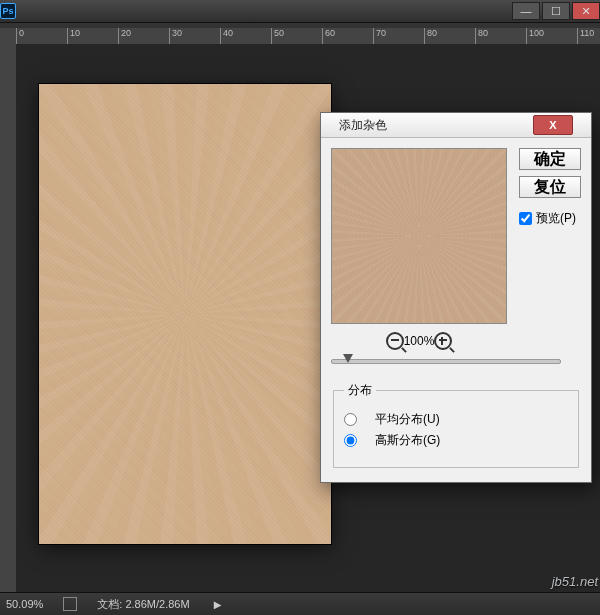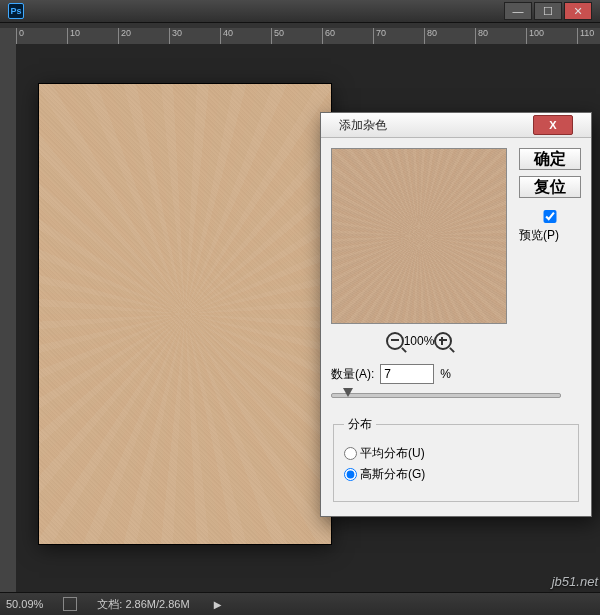--- a/index.html
+++ b/index.html
@@ -4,7 +4,7 @@
 <style>
   html,body{margin:0;padding:0;width:600px;height:615px;overflow:hidden;font-family:"Microsoft YaHei","SimSun",Arial,sans-serif;font-size:12px;background:#000;}
   .app{position:relative;width:600px;height:615px;background:#3a3a3a;}
-  .titlebar{height:22px;background:linear-gradient(#4a4a4a,#2f2f2f);display:flex;align-items:center;color:#ddd;font-size:11px;padding:0 8px;border-bottom:1px solid #111;}
+  .titlebar{height:22px;background:linear-gradient(#4a4a4a,#2f2f2f);display:flex;align-items:center;color:#ddd;font-size:11px;padding:0 0;border-bottom:1px solid #111;}
   .ps-icon{width:14px;height:14px;background:#001d36;border:1px solid #3fa9ff;border-radius:2px;color:#3fa9ff;font-weight:bold;font-size:9px;display:flex;align-items:center;justify-content:center;margin-right:6px;}
   .titlebar .spacer{flex:1;}
   .win-btn{width:26px;height:16px;margin-left:2px;background:#555;border:1px solid #222;display:flex;align-items:center;justify-content:center;color:#ddd;}

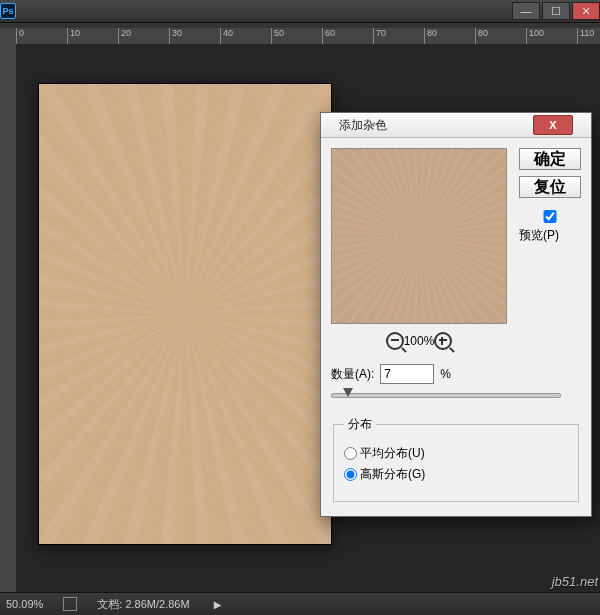--- a/index.html
+++ b/index.html
@@ -41,7 +41,7 @@
   .mag.in span{position:absolute;top:3px;bottom:3px;left:5px;width:2px;background:#333;}
   .right-col{position:absolute;right:10px;top:10px;width:62px;display:flex;flex-direction:column;gap:6px;}
   .btn{height:20px;border:1px solid #888;background:linear-gradient(#fff,#e6e6e6);border-radius:0;font-size:16px;display:flex;align-items:center;justify-content:center;cursor:default;font-weight:bold;}
-  .chk{display:flex;gap:4px;margin-top:6px;font-size:12px;flex-direction:column;}
+  .chk{display:flex;align-items:center;gap:4px;margin-top:6px;font-size:12px;}
   .chk input{margin:0;}
   .amount-row{display:flex;align-items:center;gap:6px;margin-top:14px;}
   .amount-row input[type=text]{width:46px;height:18px;border:1px solid #7a7a7a;font-size:12px;padding:0 3px;}

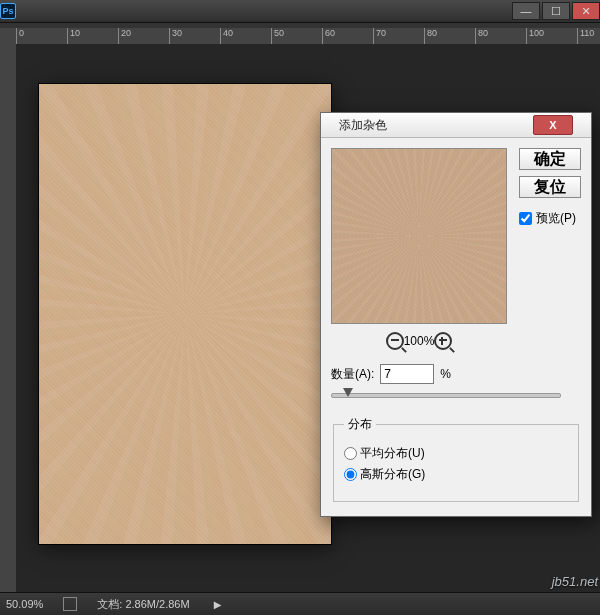--- a/index.html
+++ b/index.html
@@ -117,11 +117,6 @@
         </label>
       </div>
 
-      <div class="amount-row">
-        <span>数量(A):</span>
-        <input type="text" value="7" style="">
-        <span>%</span>
-      </div>
       <div class="slider-wrap">
         <div class="slider-track">
           <div class="slider-thumb" id="sliderThumb" style="left: 5%;"></div>

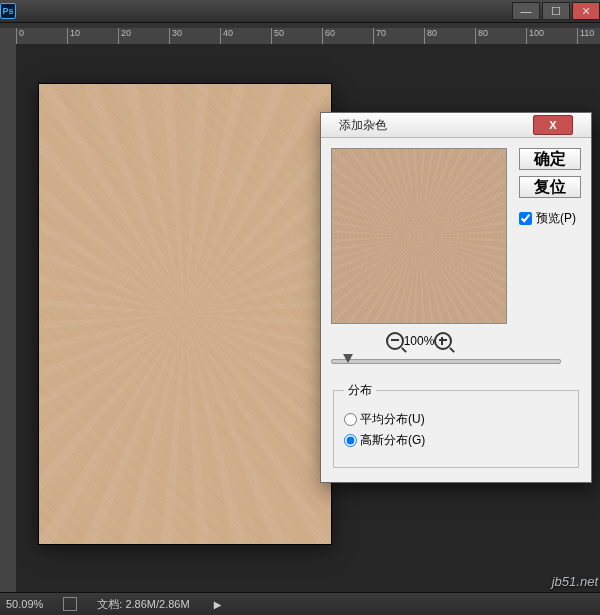--- a/index.html
+++ b/index.html
@@ -50,7 +50,7 @@
   .slider-thumb{position:absolute;top:-6px;width:0;height:0;border-left:5px solid transparent;border-right:5px solid transparent;border-top:9px solid #555;}
   fieldset.dist{margin-top:14px;border:1px solid #bdbdbd;padding:8px 10px 14px 10px;}
   fieldset.dist legend{padding:0 4px;font-size:12px;}
-  .radio{display:flex;align-items:center;gap:3px;font-size:12px;margin:4px 0;}
+  .radio{display:flex;align-items:center;gap:18px;font-size:12px;margin:4px 0;}
   .radio input{margin:0;}
   .mono-row{display:flex;align-items:center;gap:6px;margin-top:12px;font-size:12px;}
 </style>

